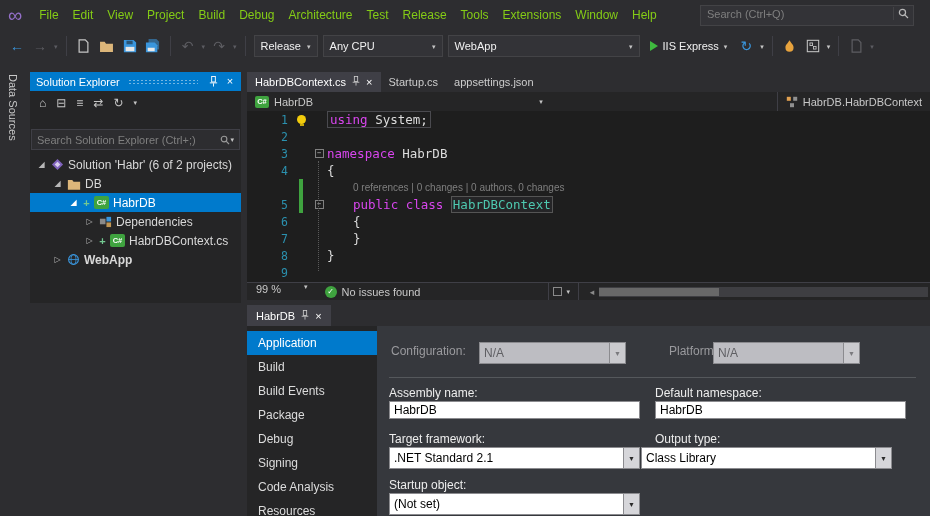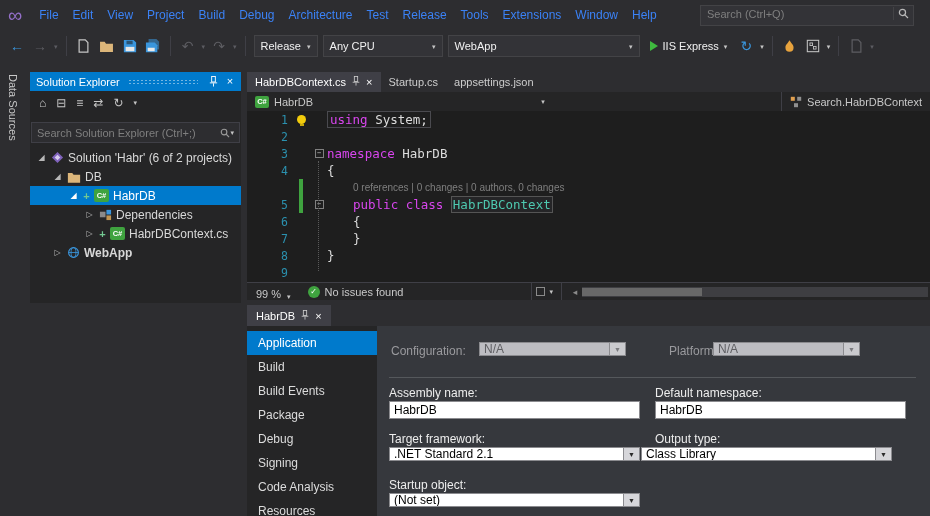--- a/index.html
+++ b/index.html
@@ -11,7 +11,7 @@
   .titlebar{position:absolute;top:0;left:0;right:0;height:30px;display:flex;align-items:center;padding-left:8px;background:#2d2d30}
   .vs-logo{color:#9470c9;font-size:20px;line-height:1;margin-right:10px}
   .menus{display:flex;align-items:center;height:100%}
-  .menu-item{padding:0 7px;font-size:12px;color:#3b82f6}
+  .menu-item{padding:0 7px;font-size:12px;color:#84cc16}
   .tb-search{position:absolute;top:5px;right:16px;width:214px;height:21px;background:#333337;border:1px solid #434346;display:flex;align-items:center;padding:0 4px 4px 6px}
   .tb-search input{flex:1;background:transparent;border:none;outline:none;color:#c8c8c8;font-size:11px;font-family:inherit;min-width:0}
   .tb-search input::placeholder{color:#7f7f7f}

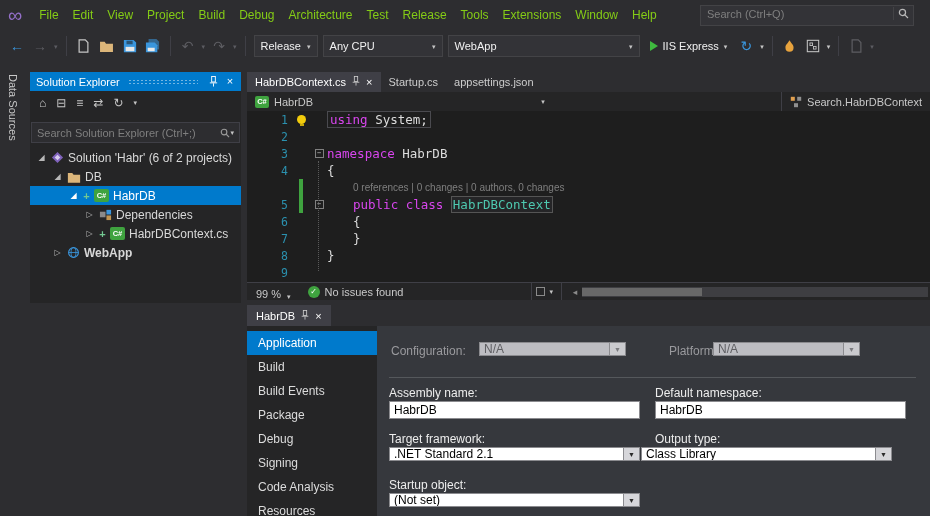--- a/index.html
+++ b/index.html
@@ -329,7 +329,7 @@
           <rect x="9" y="1" width="5" height="5" fill="#909090"></rect>
           <rect x="5" y="9" width="5" height="5" fill="#909090"></rect>
         </svg>
-      <span>Search.HabrDBContext</span>
+      <span>HabrDB.HabrDBContext</span>
     </div>
   </div>
 

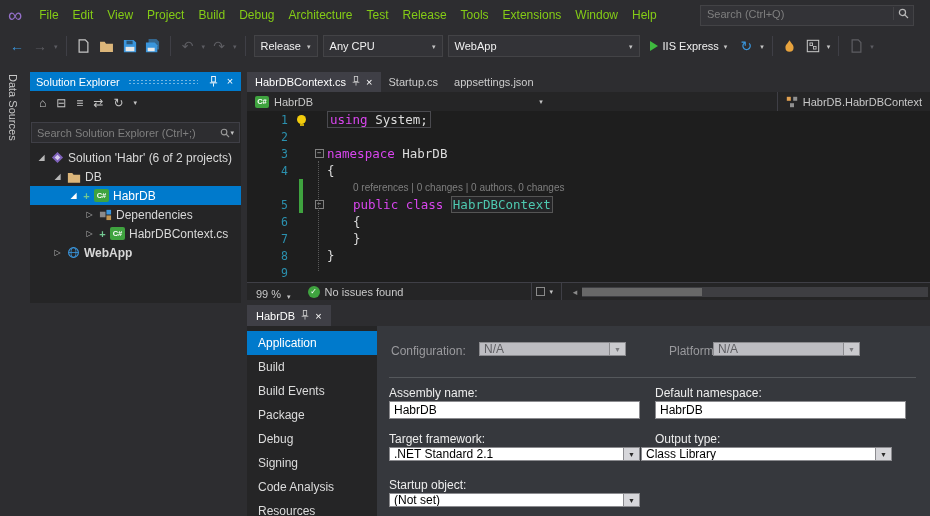--- a/index.html
+++ b/index.html
@@ -42,7 +42,7 @@
   .ticon{display:inline-flex;align-items:center;justify-content:center;width:14px;height:14px;color:#fff;font-size:11px;line-height:1}
   .solx-tools{height:23px;display:flex;align-items:center;gap:10px;padding:0 9px;color:#c5c5c5;flex:none}
   .sti{font-size:12px;line-height:1}
-  .solx-search{height:21px;margin:8px 1px 2px 1px;background:#2d2d30;border:1px solid #3f3f46;display:flex;align-items:center;padding:0 5px;flex:none}
+  .solx-search{height:21px;margin:15px 1px 2px 1px;background:#2d2d30;border:1px solid #3f3f46;display:flex;align-items:center;padding:0 5px;flex:none}
   .solx-search input{flex:1;background:transparent;border:none;outline:none;color:#9a9a9a;font-size:11px;font-family:inherit;min-width:0}
   .solx-search input::placeholder{color:#7f7f7f}
   .tree{flex:1;overflow:hidden;padding-top:3px}

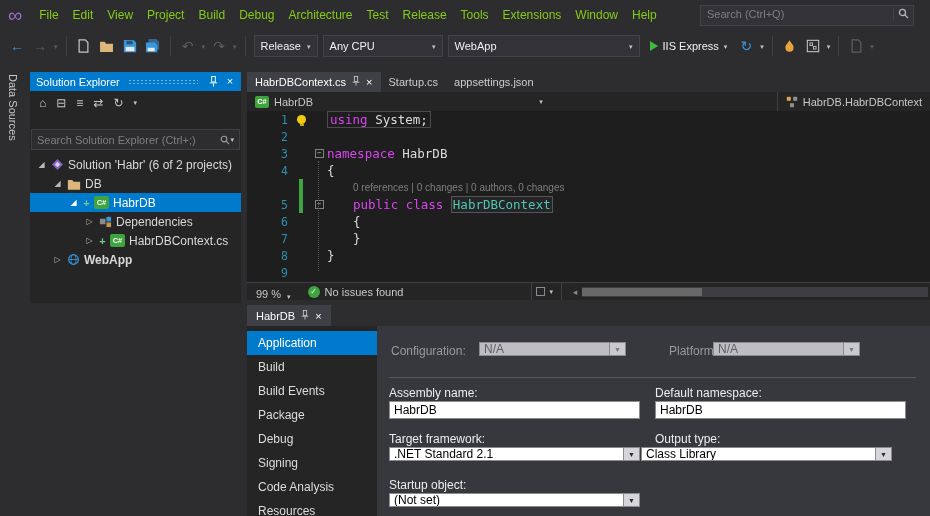--- a/index.html
+++ b/index.html
@@ -81,7 +81,7 @@
 
   
   .estatus{position:absolute;left:247px;top:282px;right:0;height:18px;background:#252526;border-top:1px solid #3f3f46;display:flex;align-items:center;font-size:11px;color:#c8c8c8}
-  .zoombox{display:flex;align-items:flex-end;gap:6px;padding:0 9px;height:100%}
+  .zoombox{display:flex;align-items:flex-start;gap:23px;padding:0 9px;height:100%}
   .okdot{width:12px;height:12px;border-radius:50%;background:#3fa33f;color:#fff;font-size:8px;display:flex;align-items:center;justify-content:center;flex:none}
   .health{display:flex;align-items:center;gap:5px;padding:0 8px}
   .sdivv{width:1px;height:100%;background:#3f3f46}

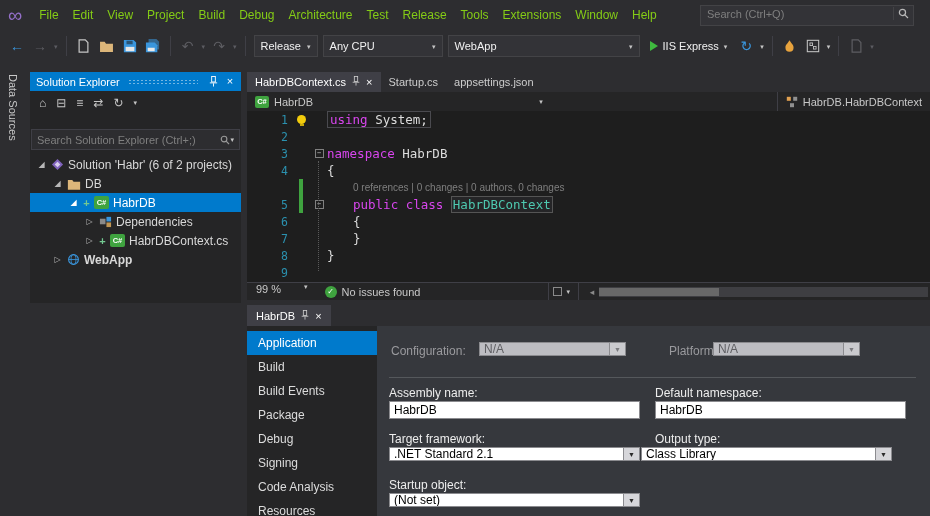--- a/index.html
+++ b/index.html
@@ -101,7 +101,7 @@
   .flabel{position:absolute;font-size:12px;color:#ededed;white-space:nowrap}
   .flabel.dim{color:#9a9a9e}
   .ftext{position:absolute;height:18px;background:#fff;border:1px solid #8b8b8f;color:#000;font-size:12px;padding:1px 4px;font-family:inherit}
-  .fcombo{position:absolute;height:14px;display:flex;border:1px solid #8b8b8f;background:#14532d}
+  .fcombo{position:absolute;height:22px;display:flex;border:1px solid #8b8b8f;background:#14532d}
   .fcombo .cval{flex:1;padding:0 4px;font-size:12px;color:#000;background:#fff;display:flex;align-items:center;overflow:hidden;white-space:nowrap}
   .fcombo .cbtn{width:16px;background:#d6d6da;border-left:1px solid #8b8b8f;display:flex;align-items:center;justify-content:center;color:#2a2a2a;font-size:7px;flex:none}
   .fcombo.disabled .cval{background:#bdbdc2;color:#5f5f63}

